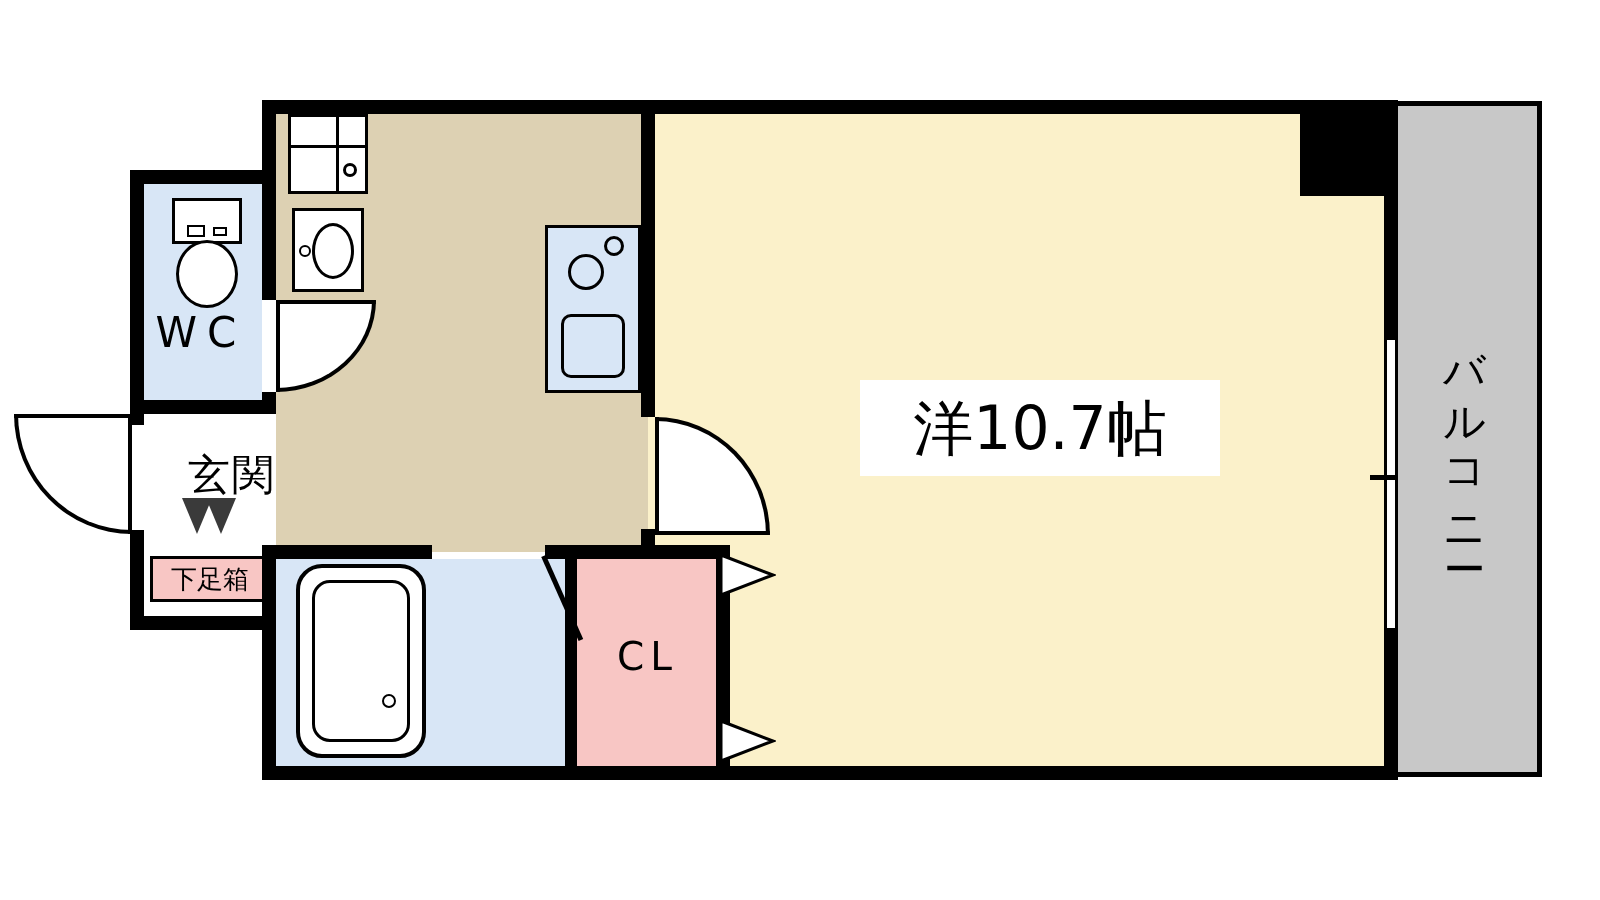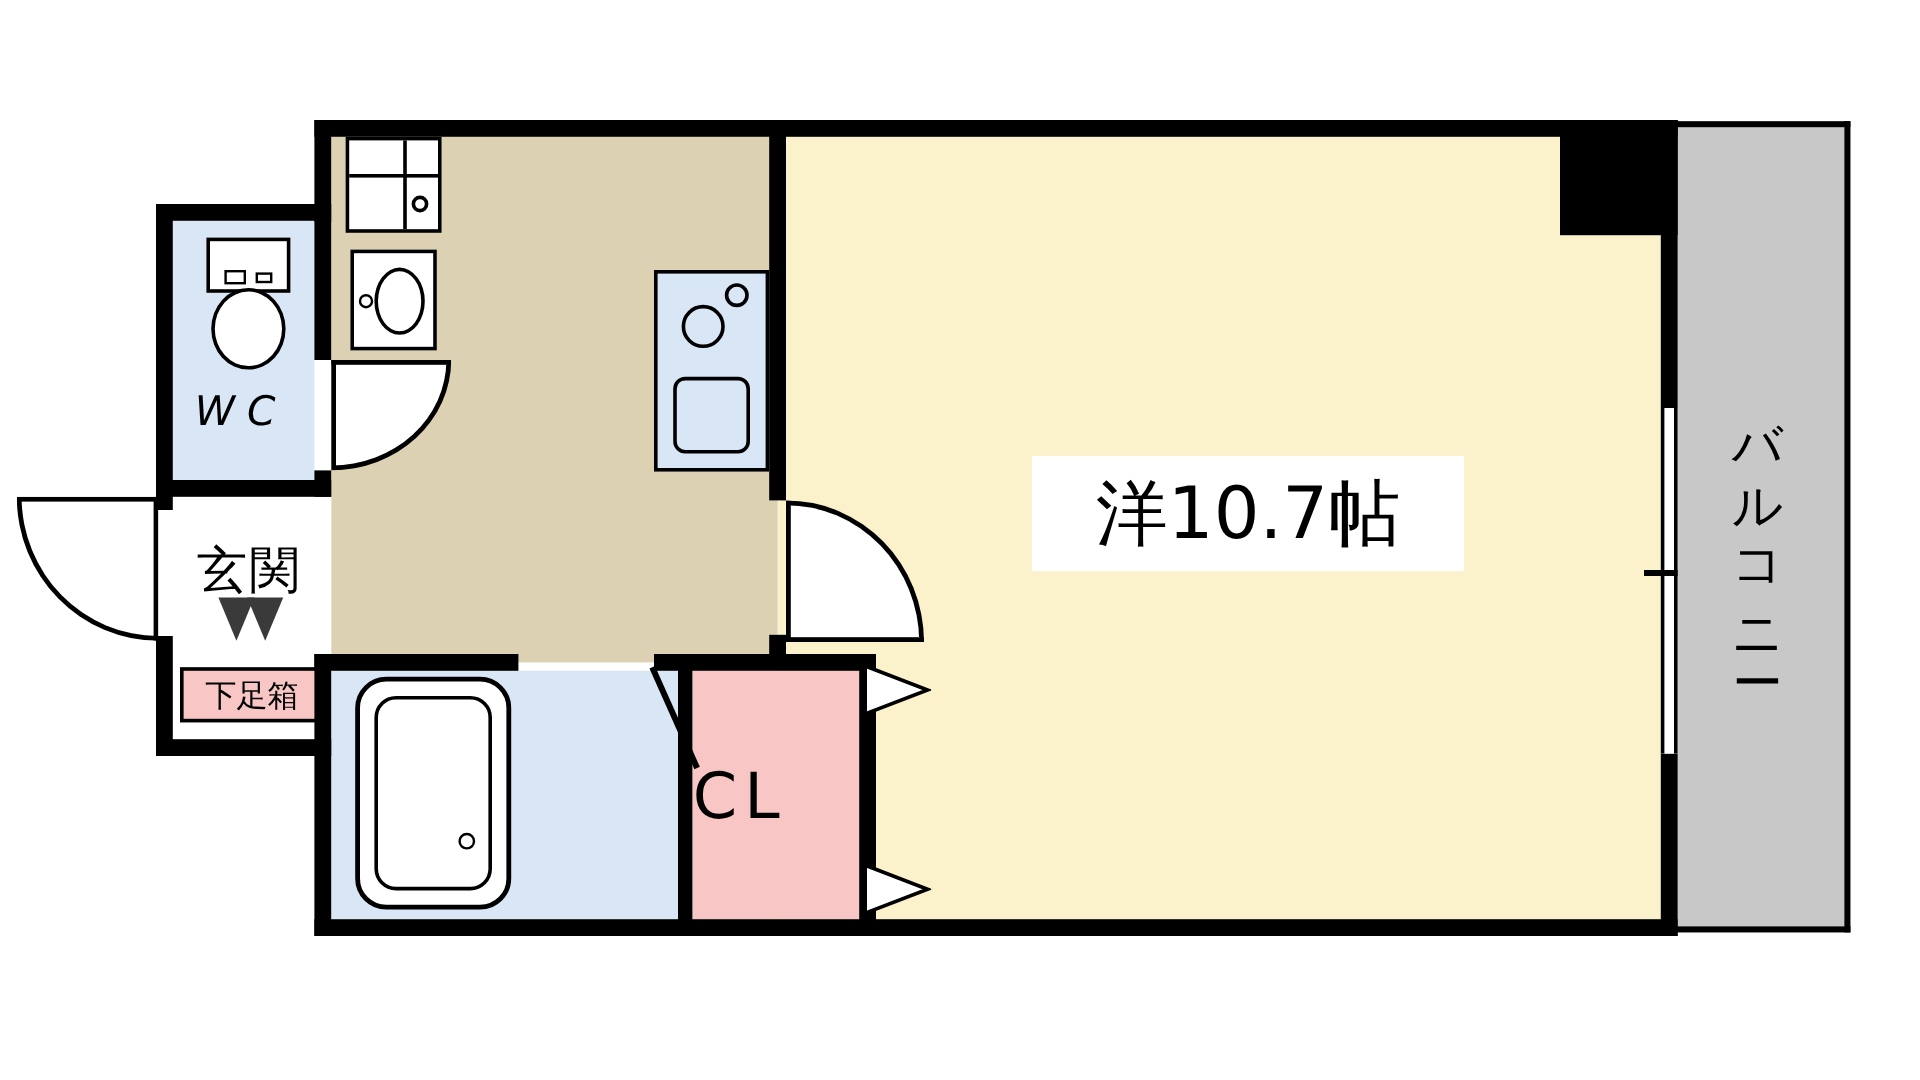--- a/index.html
+++ b/index.html
@@ -121,7 +121,7 @@
     <polygon points="3,3 55,23 3,43" fill="#ffffff" stroke="#000000" stroke-width="3"></polygon>
   </svg>
 
-  <div class="label" style="left:140px;top:325px;width:122px;font-size:34px;letter-spacing:10px;font-style:italic;">WC</div>
+  <div class="label" style="left:140px;top:310px;width:122px;font-size:42px;letter-spacing:10px;">WC</div>
 
   <div class="label" style="left:140px;top:452px;width:136px;font-size:42px;letter-spacing:2px;">玄関</div>
 

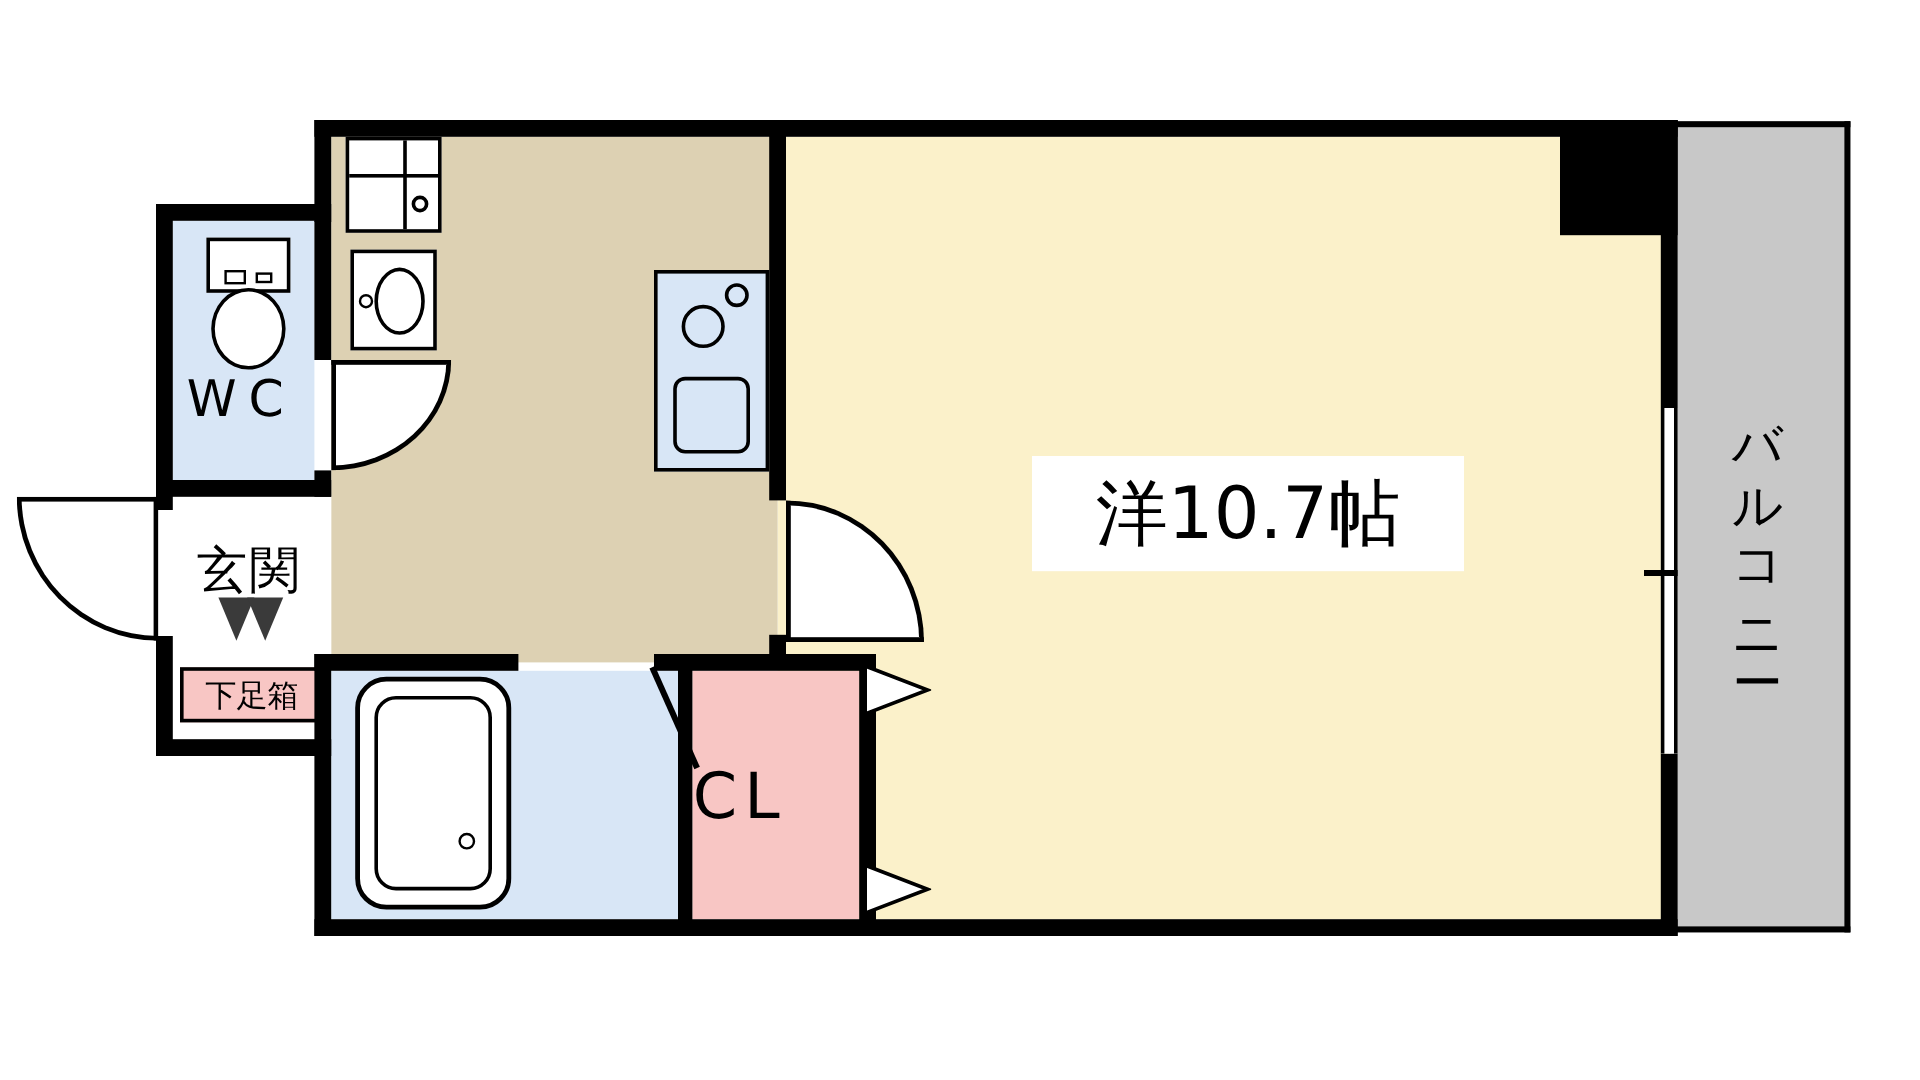--- a/index.html
+++ b/index.html
@@ -123,7 +123,7 @@
 
   <div class="label" style="left:140px;top:310px;width:122px;font-size:42px;letter-spacing:10px;">WC</div>
 
-  <div class="label" style="left:140px;top:452px;width:136px;font-size:42px;letter-spacing:2px;">玄関</div>
+  <div class="label" style="left:140px;top:452px;width:136px;font-size:42px;letter-spacing:2px;text-align:right;">玄関</div>
 
 
   <div class="label" style="left:554px;top:636px;width:125px;font-size:53px;letter-spacing:6px;">CL</div>

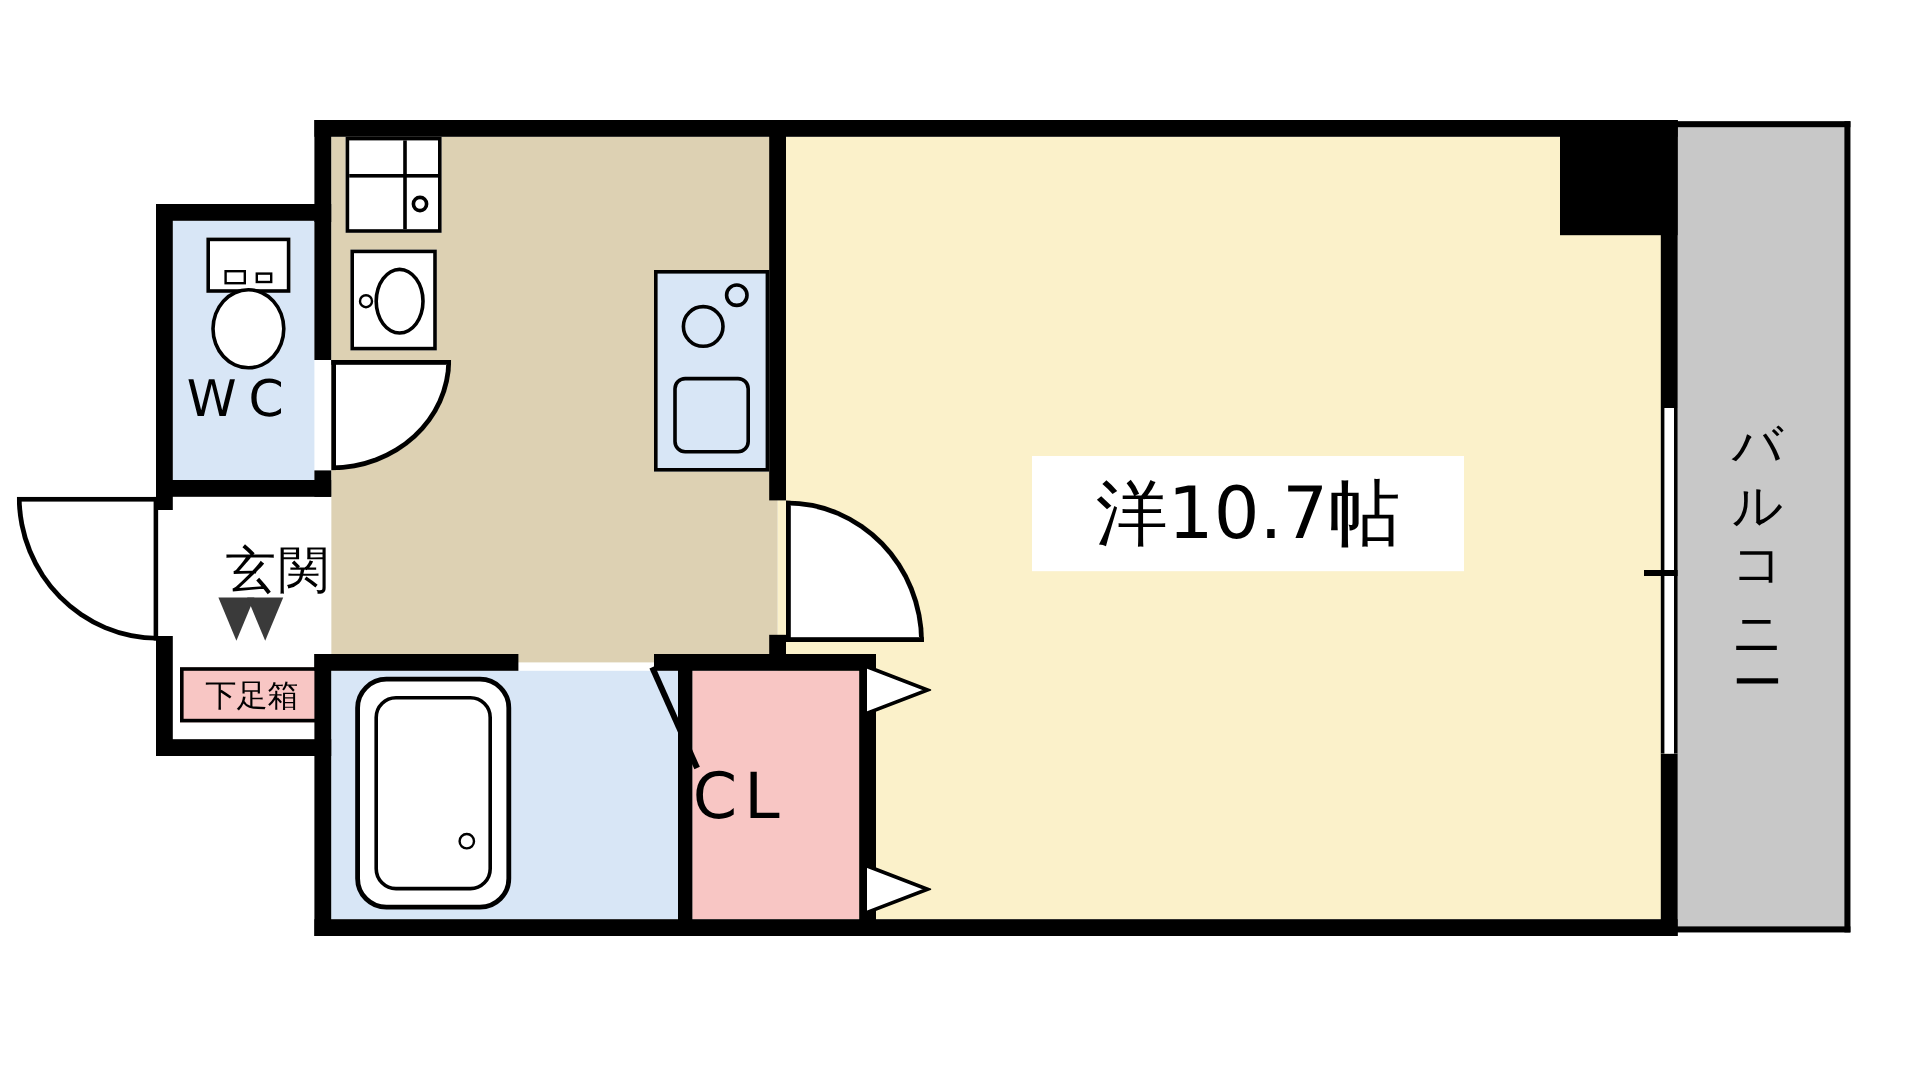--- a/index.html
+++ b/index.html
@@ -126,7 +126,7 @@
   <div class="label" style="left:140px;top:452px;width:136px;font-size:42px;letter-spacing:2px;text-align:right;">玄関</div>
 
 
-  <div class="label" style="left:554px;top:636px;width:125px;font-size:53px;letter-spacing:6px;">CL</div>
+  <div class="label" style="left:585px;top:636px;width:125px;font-size:39px;letter-spacing:6px;">CL</div>
 
   <div class="abs" style="left:860px;top:380px;width:360px;height:96px;background:#fff;display:flex;align-items:center;justify-content:center;">
     <span class="label" style="position:static;font-size:60px;">洋10.7帖</span>

